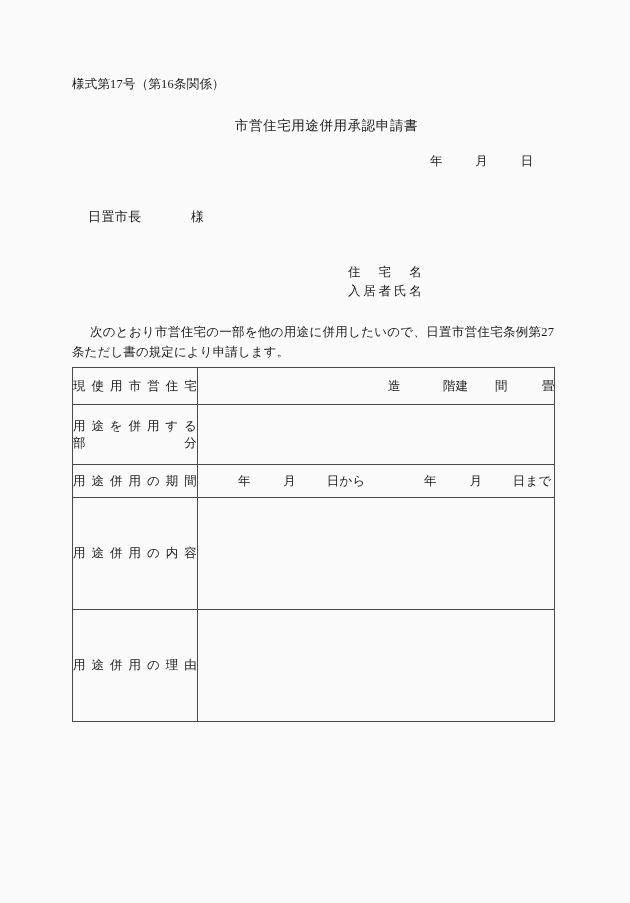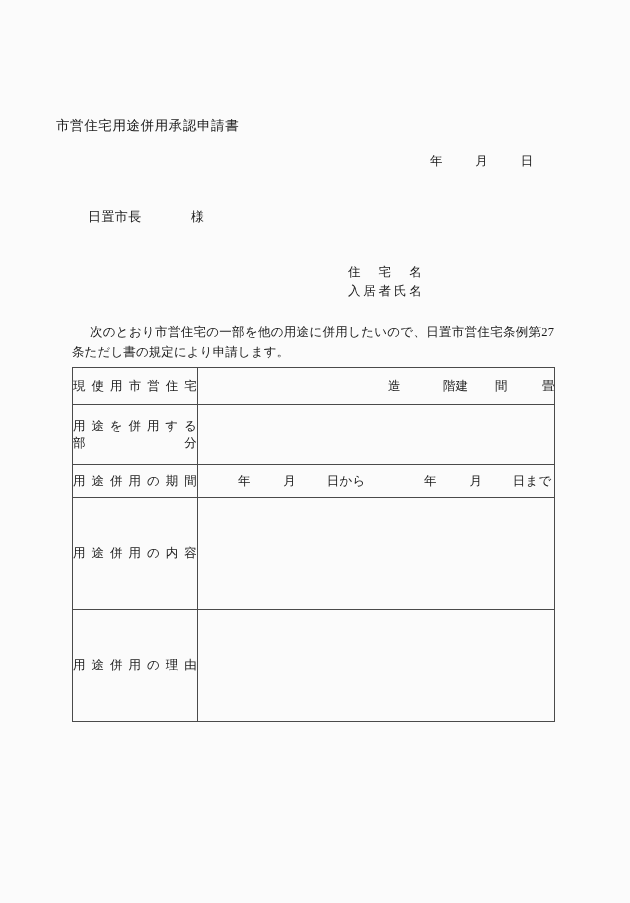--- a/index.html
+++ b/index.html
@@ -156,6 +156,7 @@
 
 <div class="page">
 
+  <div class="form-no">様式第17号（第16条関係）</div>
 
   <div class="doc-title">市営住宅用途併用承認申請書</div>
 

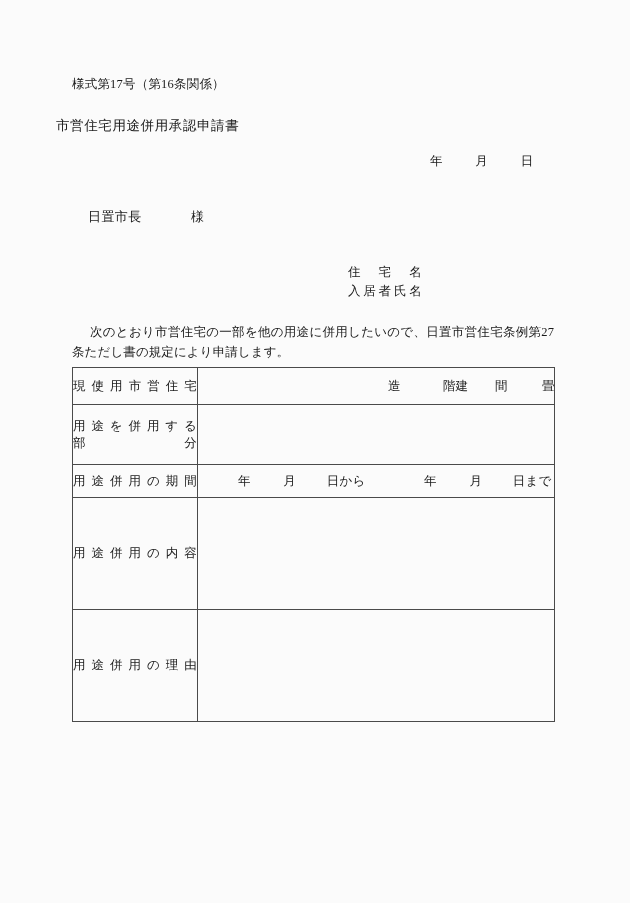--- a/index.html
+++ b/index.html
@@ -38,9 +38,10 @@
     left: 0;
     right: 0;
     top: 117px;
+    text-align: center;
     font-size: 13.5px;
     letter-spacing: 0.6px;
-    padding-left: 56px;
+    padding-left: 23px;
   }
 
   .date-line {

